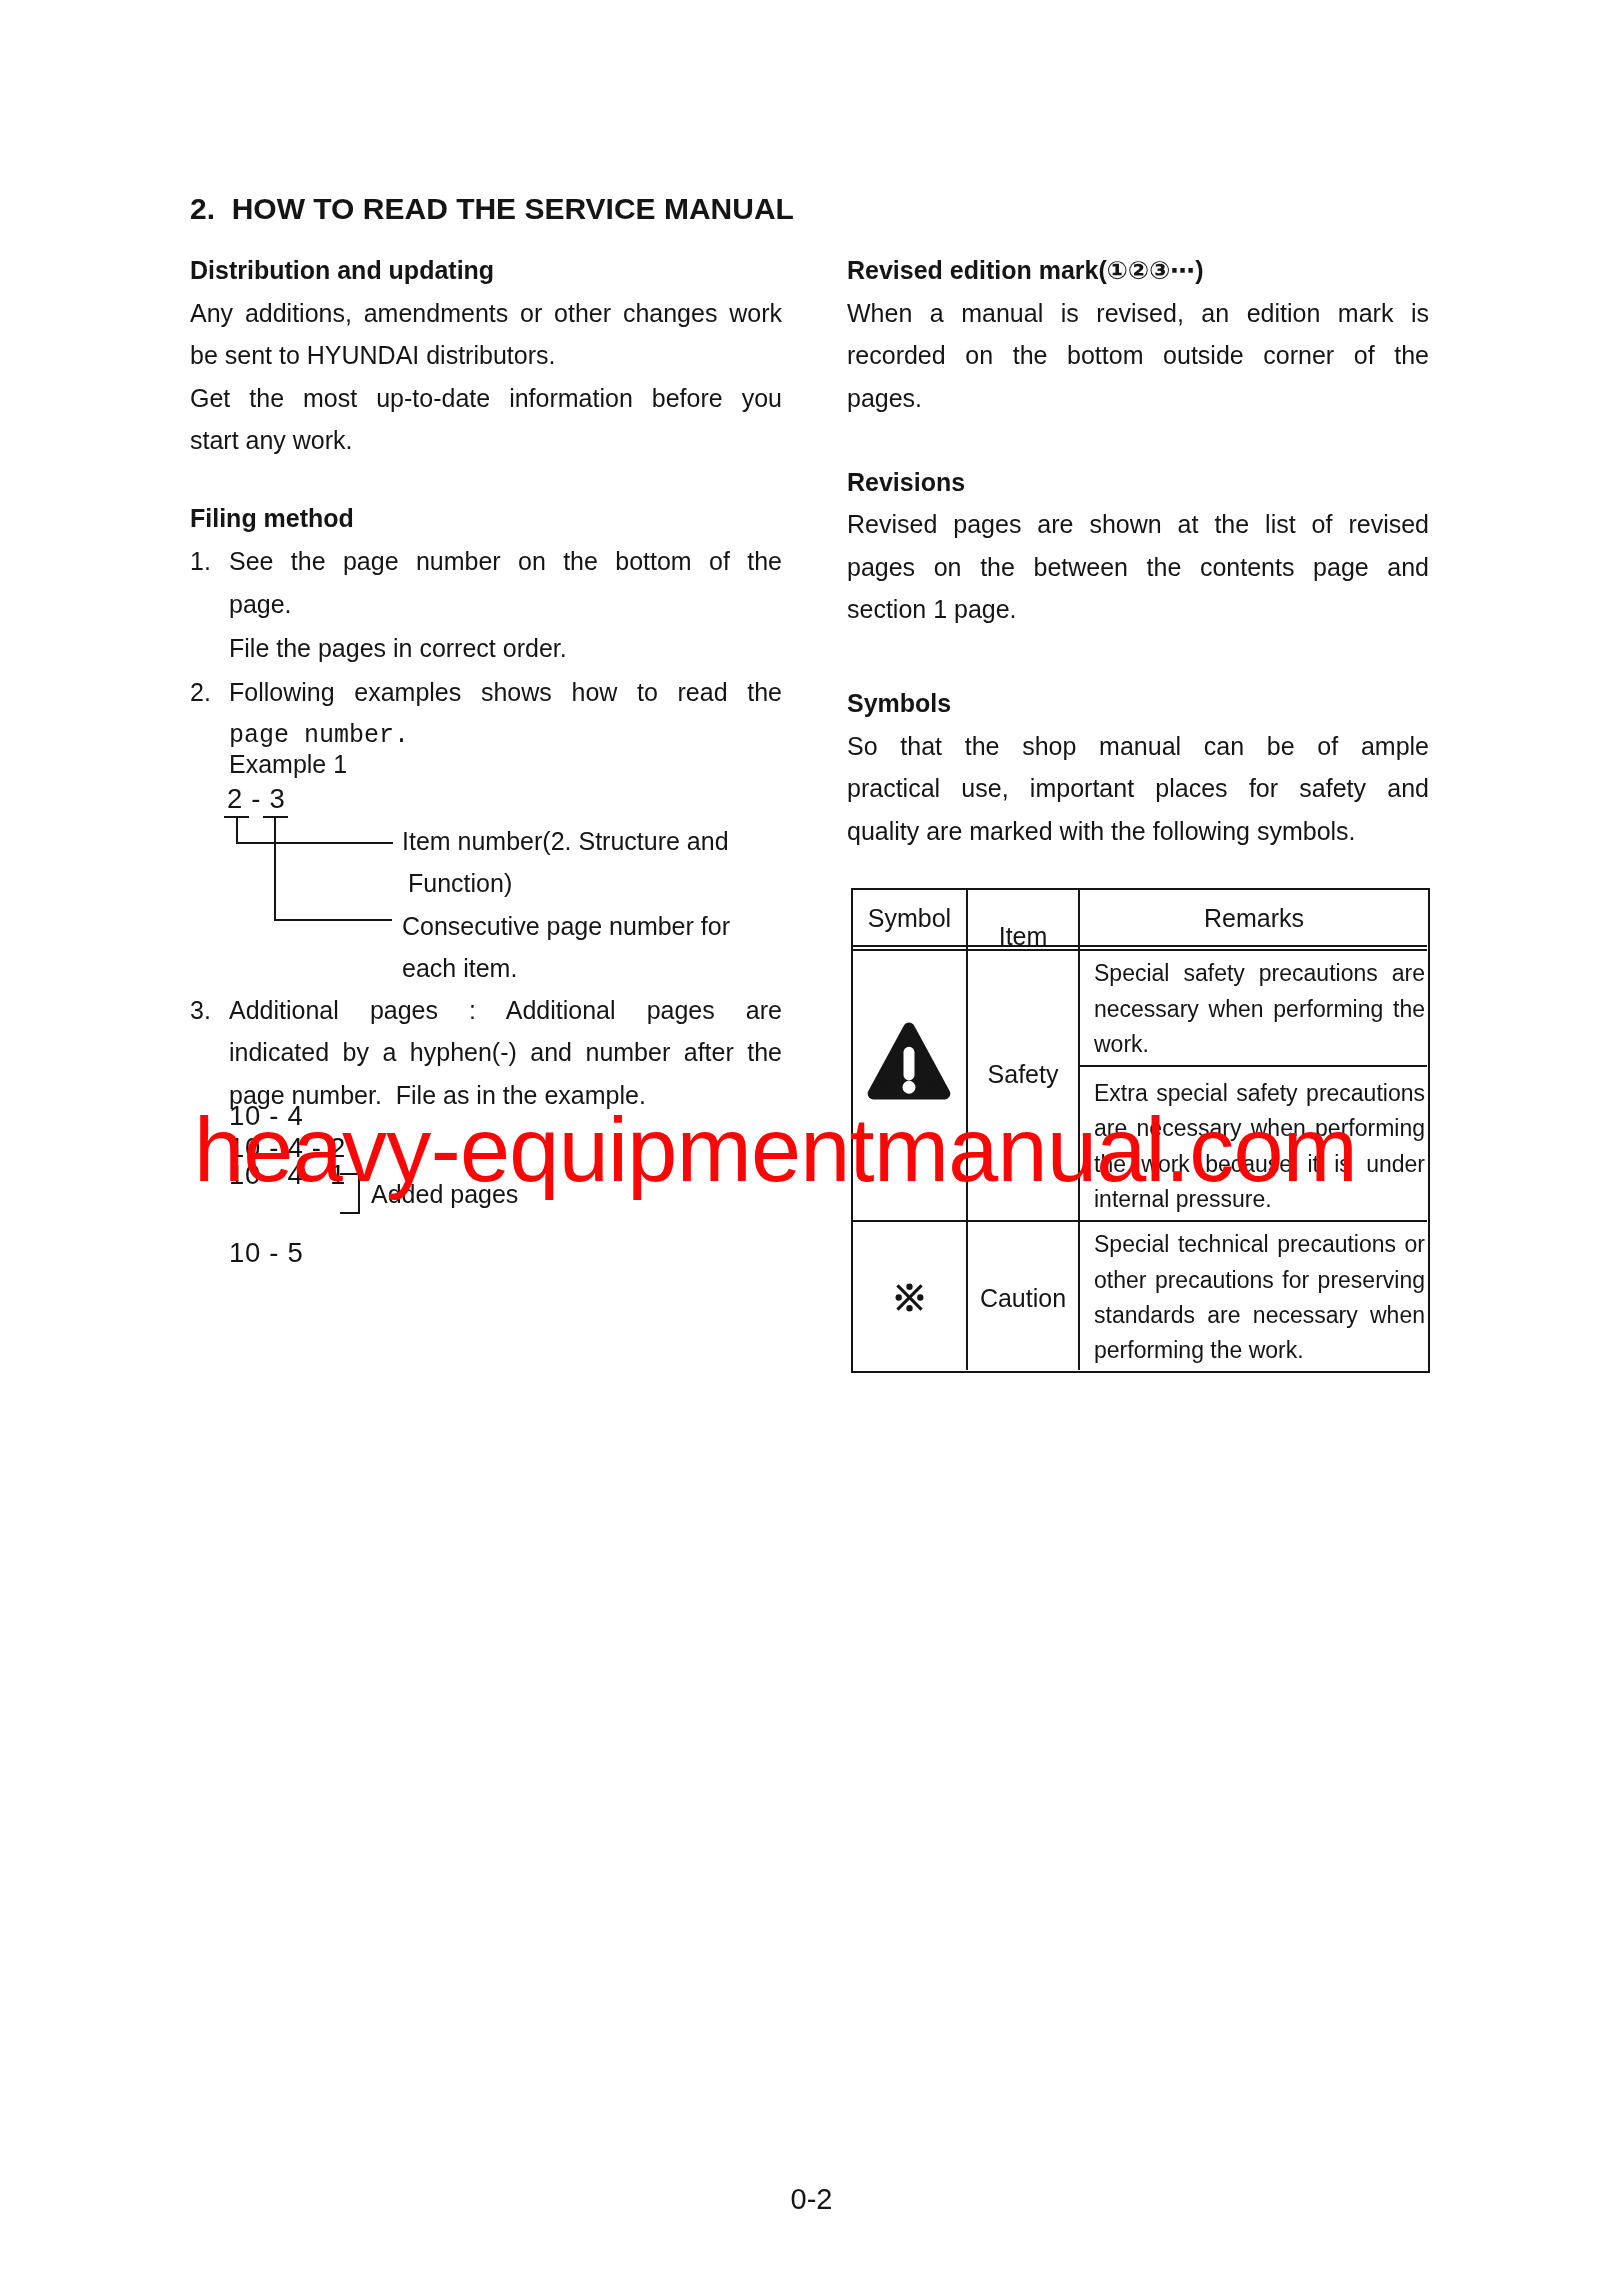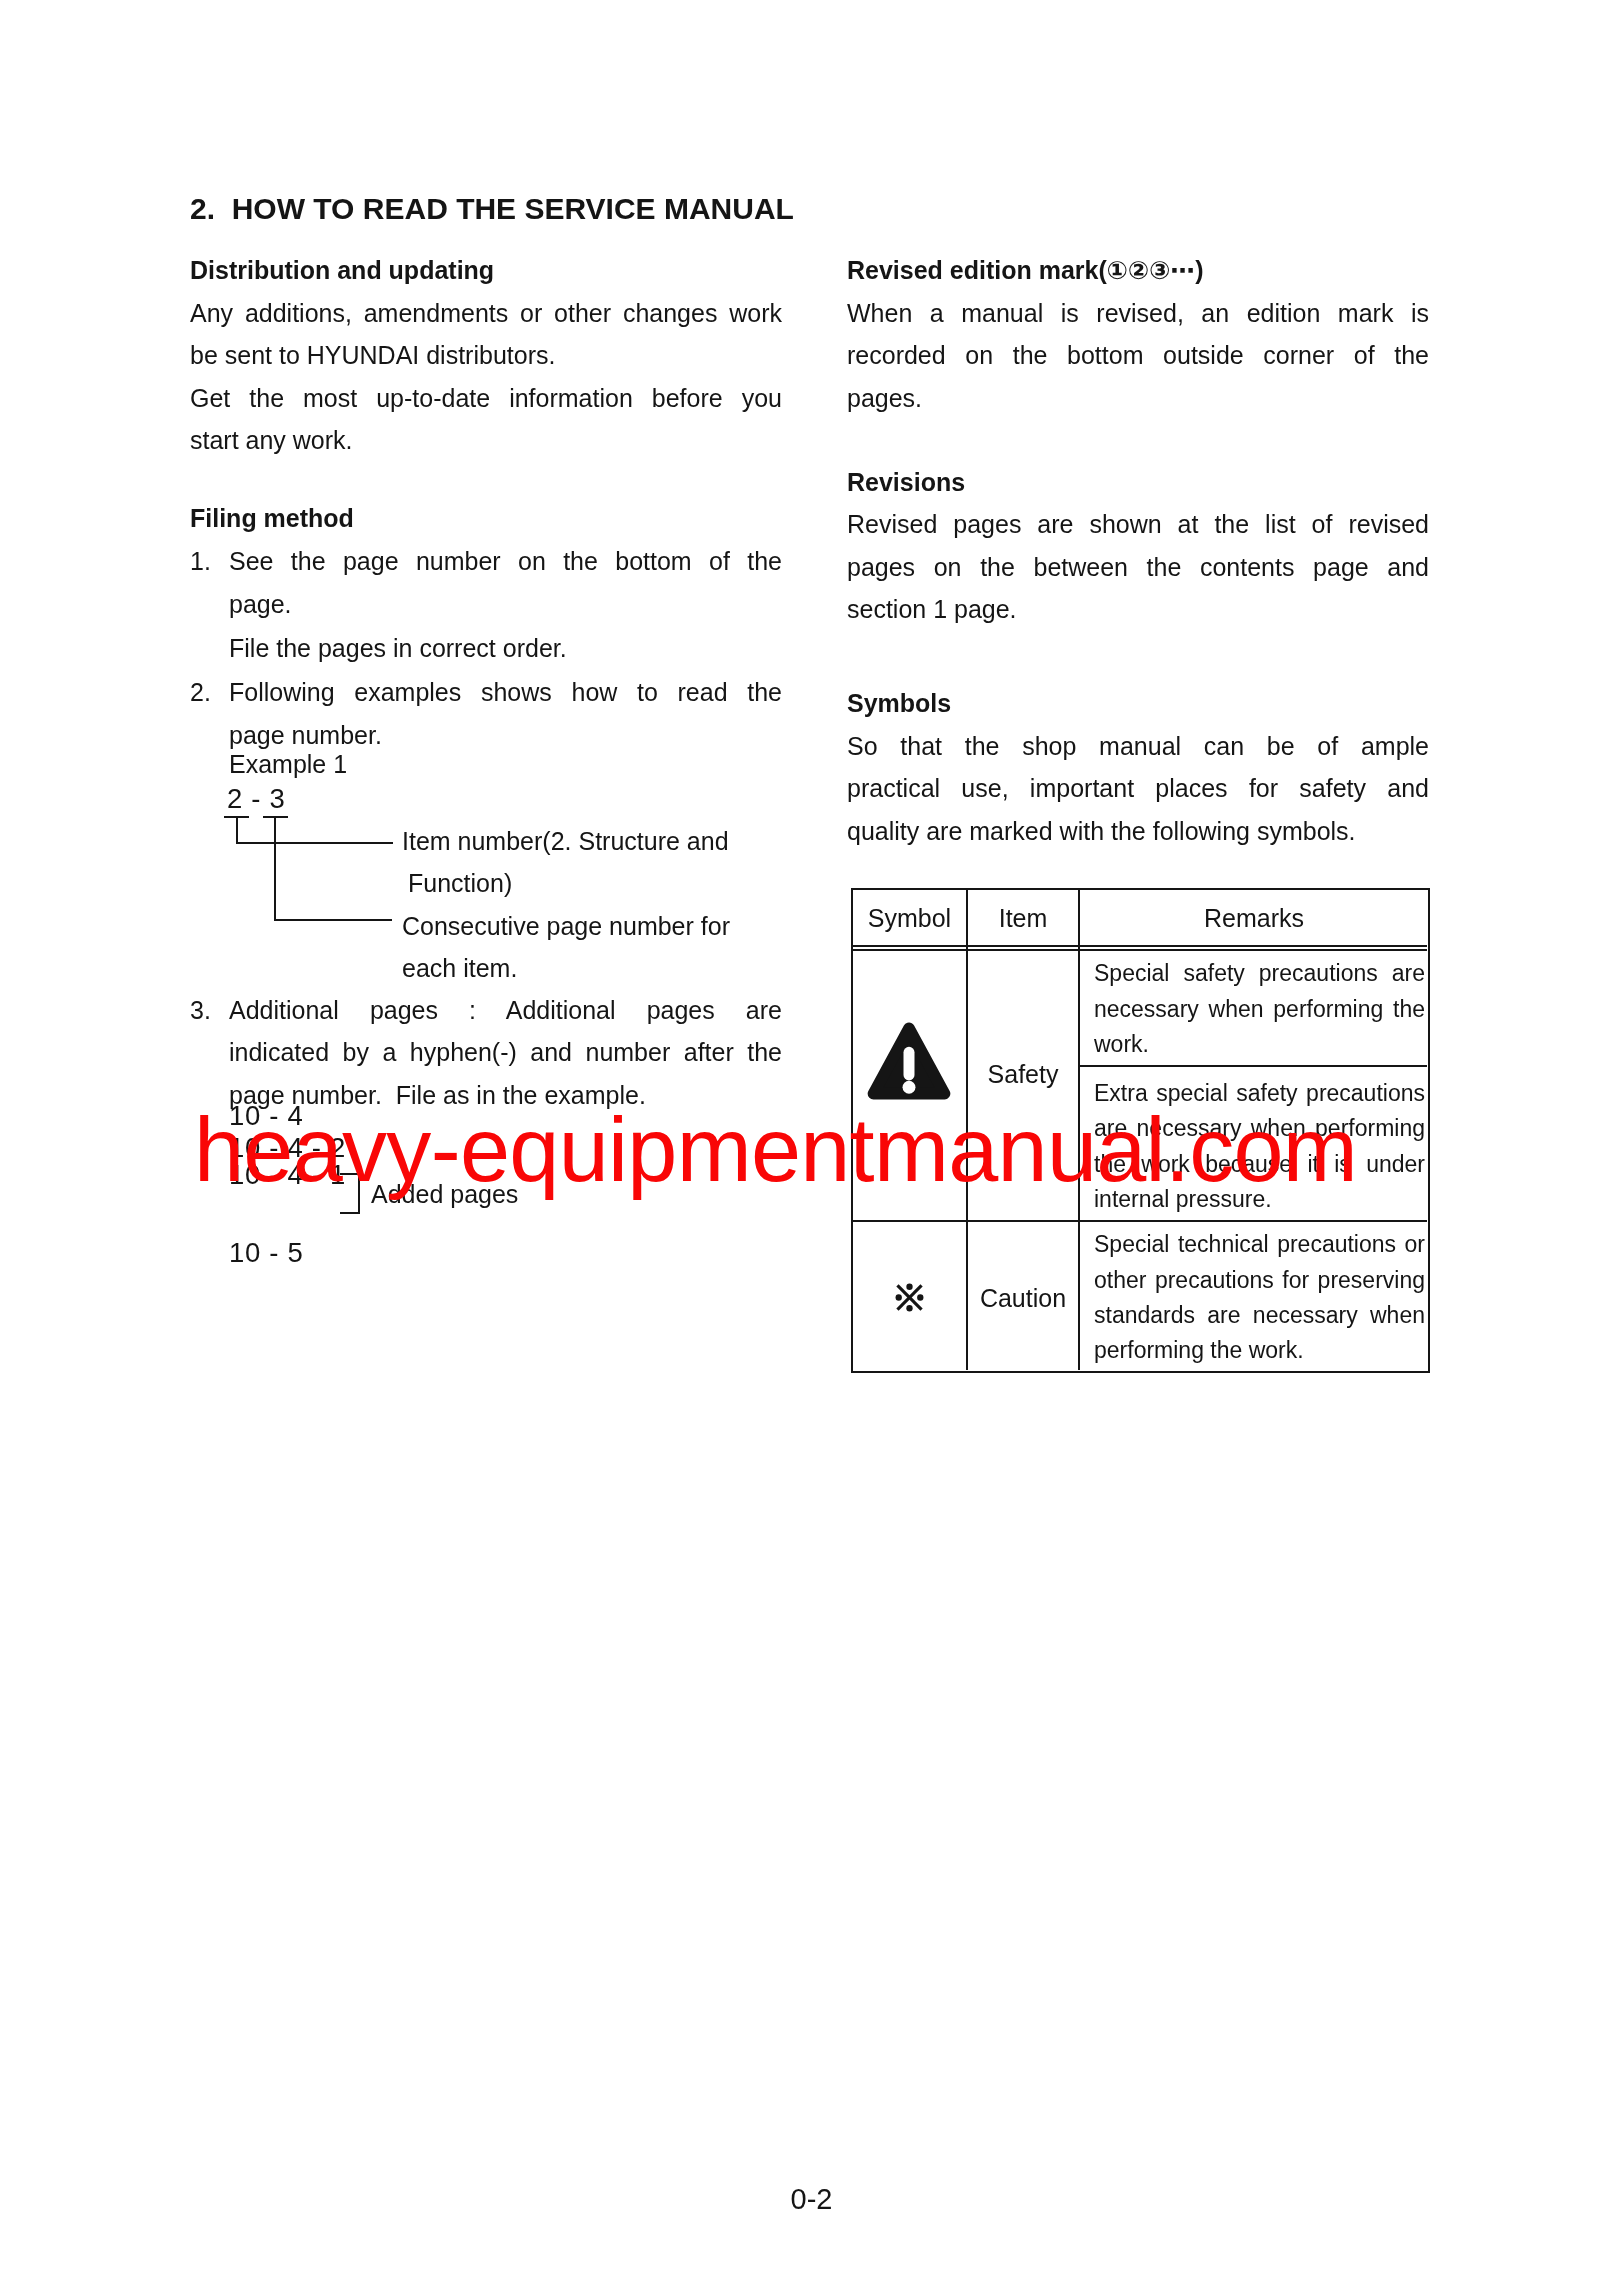--- a/index.html
+++ b/index.html
@@ -44,7 +44,7 @@
 
   <div class="t" style="left:190px;top:677px;">2.</div>
   <div class="t j" style="left:229px;top:677px;width:553px;">Following examples shows how to read the</div>
-  <div class="t" style="left:229px;top:720px;">page number.</div>
+  <div class="t" style="left:229px;top:720px;font-family:Liberation Mono, monospace;">page number.</div>
 
   <div class="t" style="left:229px;top:749px;">Example 1</div>
   <div class="t num" style="left:227px;top:783px;">2 - 3</div>

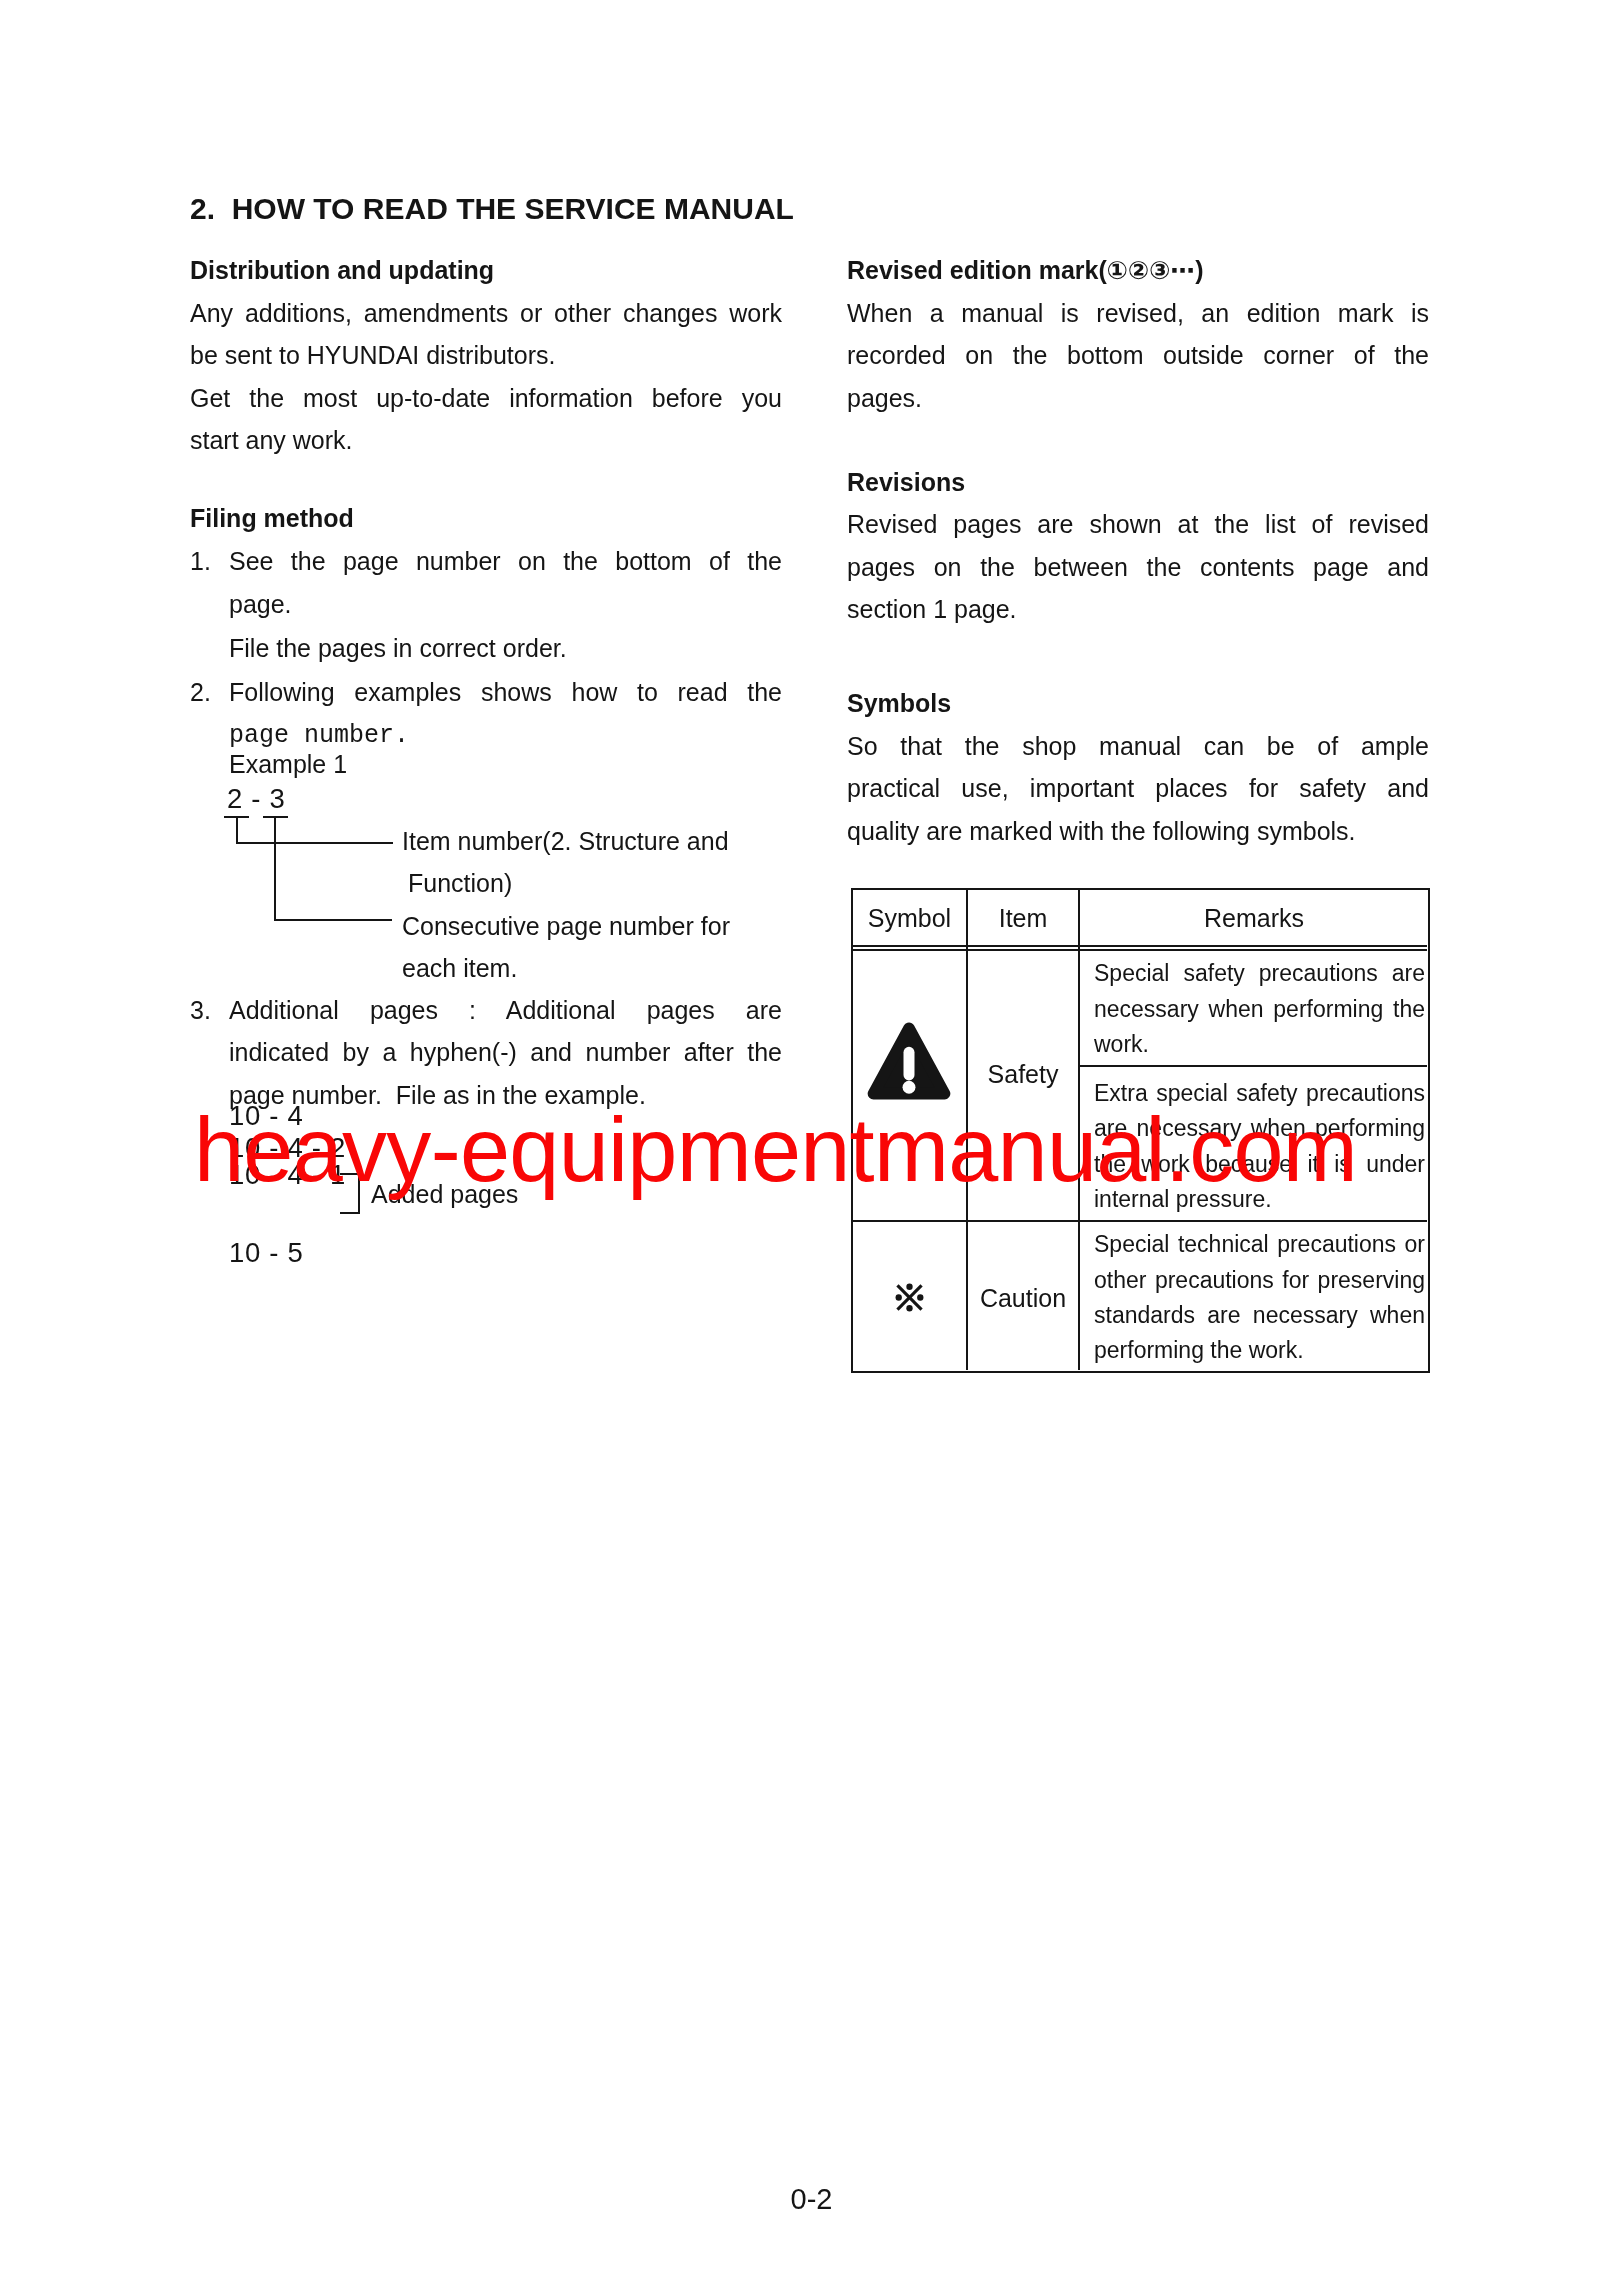--- a/index.html
+++ b/index.html
@@ -97,7 +97,7 @@
     <div class="ln" style="left:0;top:330px;width:574px;height:2px;"></div>
 
     <div class="t hl" style="left:0;top:13px;width:113px;">Symbol</div>
-    <div class="t hl" style="left:115px;top:13px;width:110px;">Item</div>
+    <div class="t hl" style="left:115px;top:31px;width:110px;">Item</div>
     <div class="t hl" style="left:227px;top:13px;width:348px;">Remarks</div>
 
     <div style="left:14.4px;top:130px;width:84px;height:84px;">

